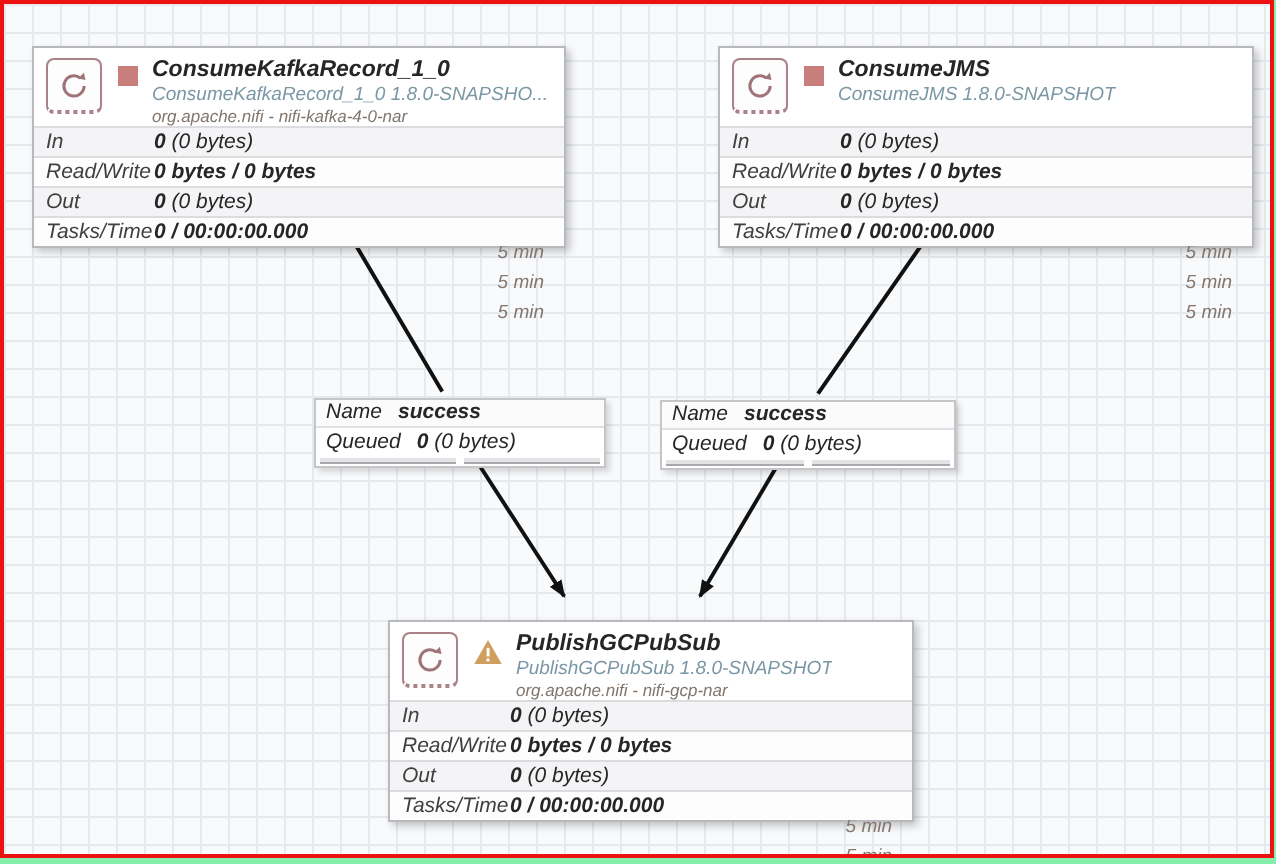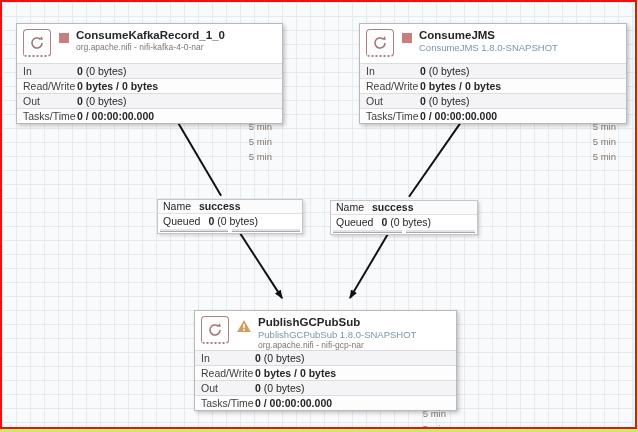--- a/index.html
+++ b/index.html
@@ -5,7 +5,7 @@
   * { margin:0; padding:0; box-sizing:border-box; }
   html,body { width:638px; height:432px; background:#ffffff;
     font-family:"Liberation Sans", sans-serif; }
-  #stage { position:relative; width:638px; height:432px; overflow:hidden; background:#bef264; }
+  #stage { position:relative; width:638px; height:432px; overflow:hidden; background:#86efac;font-style:italic; }
 
   
   #frame { position:absolute; left:0; top:0; right:1px; bottom:3px;

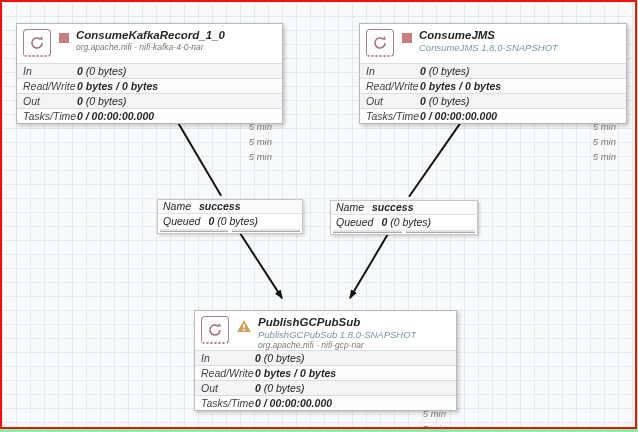--- a/index.html
+++ b/index.html
@@ -96,6 +96,7 @@
             </div>
           <div class="titles">
             <div class="proc-title">ConsumeKafkaRecord_1_0</div>
+            <div class="proc-sub">ConsumeKafkaRecord_1_0 1.8.0-SNAPSHO...</div>
             <div class="proc-bundle">org.apache.nifi - nifi-kafka-4-0-nar</div>
           </div>
         </div>

